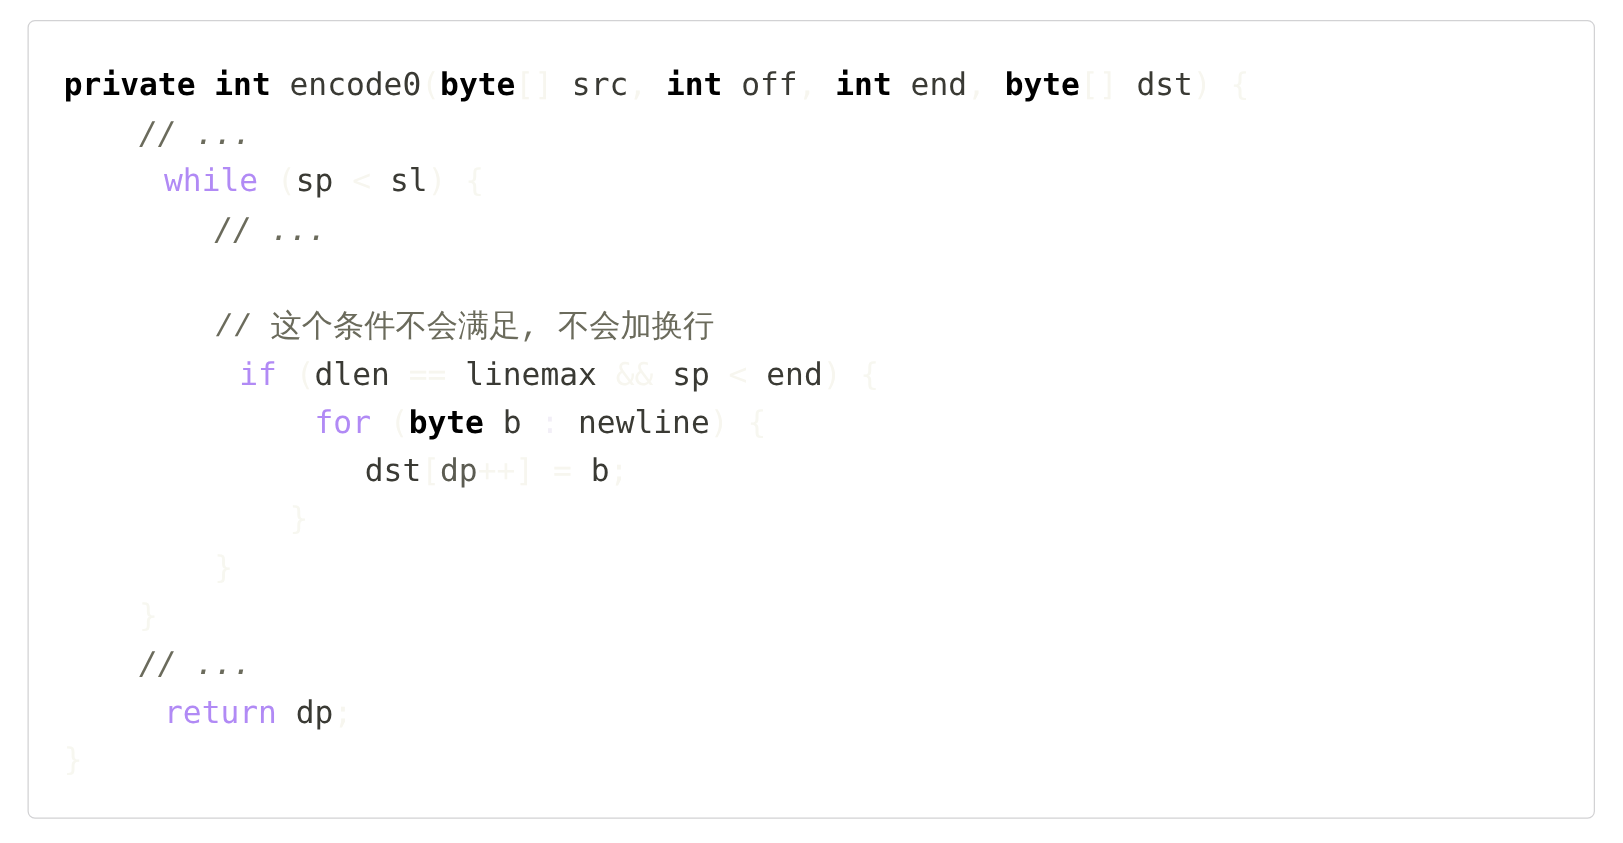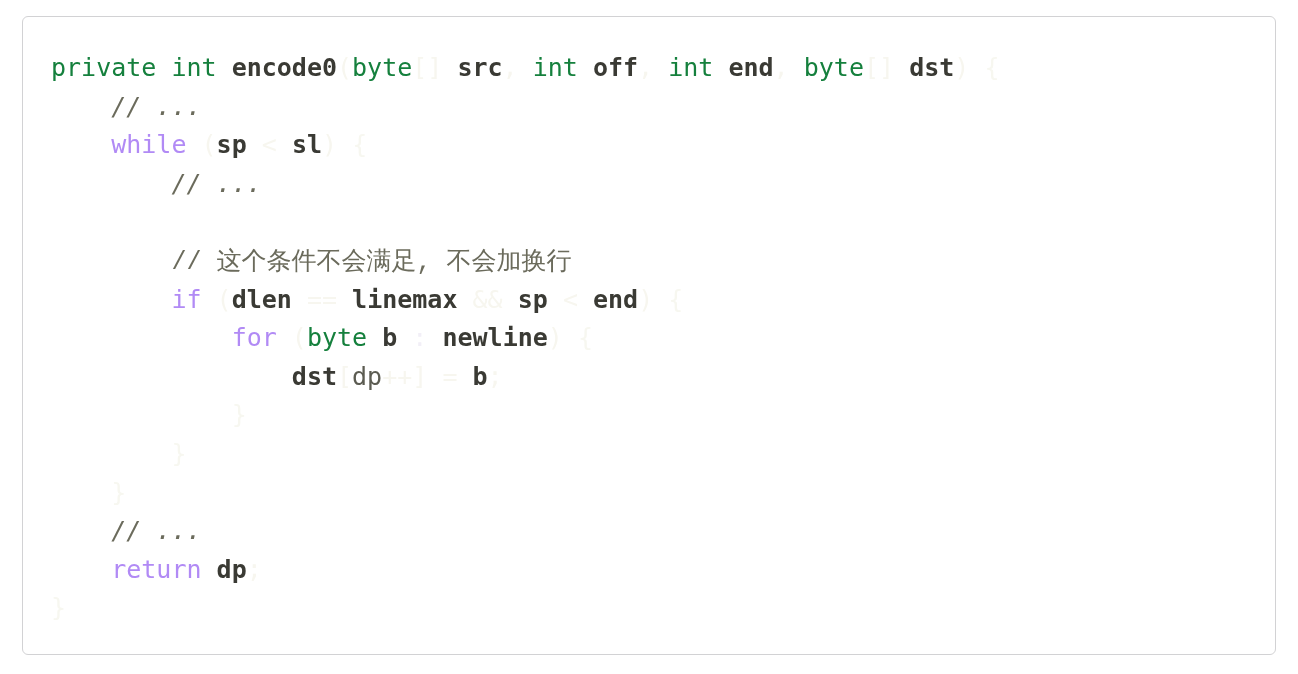--- a/index.html
+++ b/index.html
@@ -50,7 +50,7 @@
   }
 
   
-  .kw       { color: #15803d; }          
+  .kw       { color: #000000; font-weight: bold; }          
   .kw2      { color: #b18af5; }          
   .ident    { color: #3a3a34; font-weight: bold; }          
   .ident-d  { color: #5c5c52; }          

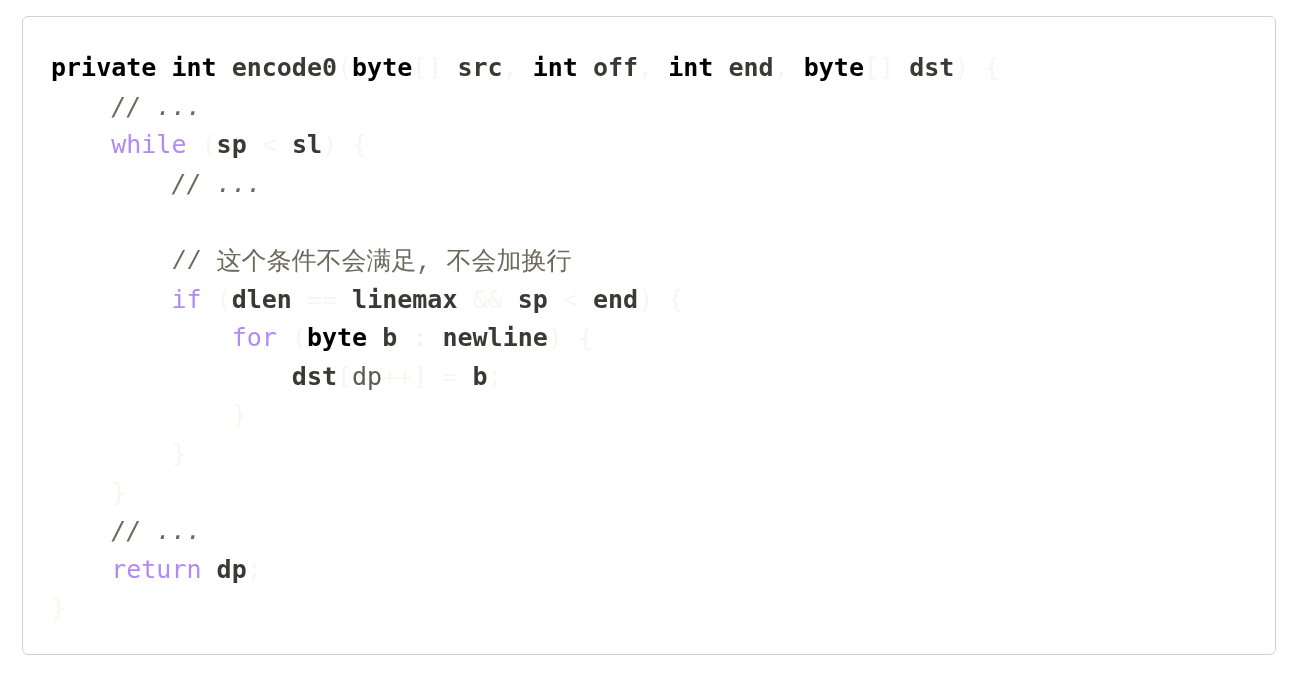--- a/index.html
+++ b/index.html
@@ -52,7 +52,7 @@
   
   .kw       { color: #000000; font-weight: bold; }          
   .kw2      { color: #b18af5; }          
-  .ident    { color: #3a3a34; font-weight: bold; }          
+  .ident    { color: #3a3a34; }          
   .ident-d  { color: #5c5c52; }          
   .cmt      { color: #6b6b5c; font-style: italic; }
   .cmt-cn   { color: #6b6b5c; font-family: Liberation Mono, monospace; font-style: normal; }

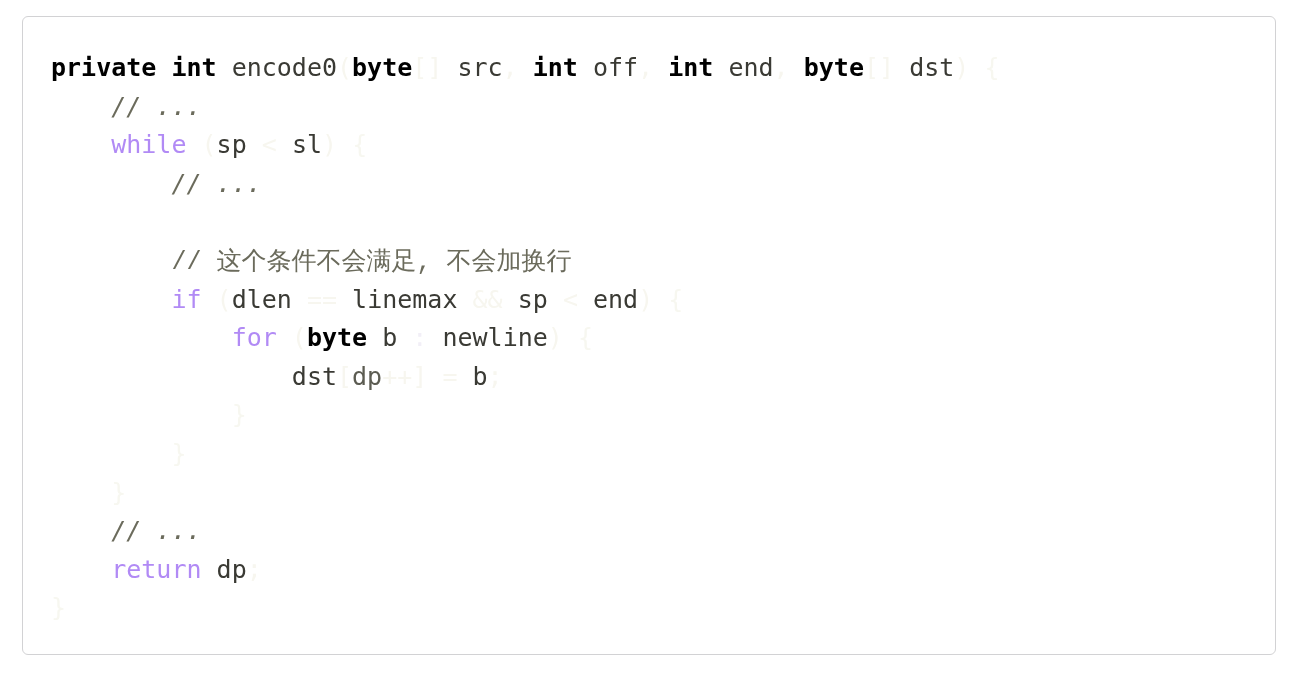--- a/index.html
+++ b/index.html
@@ -51,7 +51,7 @@
 
   
   .kw       { color: #000000; font-weight: bold; }          
-  .kw2      { color: #b18af5; }          
+  .kw2      { color: #b18af5; margin-left: 20px; }          
   .ident    { color: #3a3a34; }          
   .ident-d  { color: #5c5c52; }          
   .cmt      { color: #6b6b5c; font-style: italic; }

